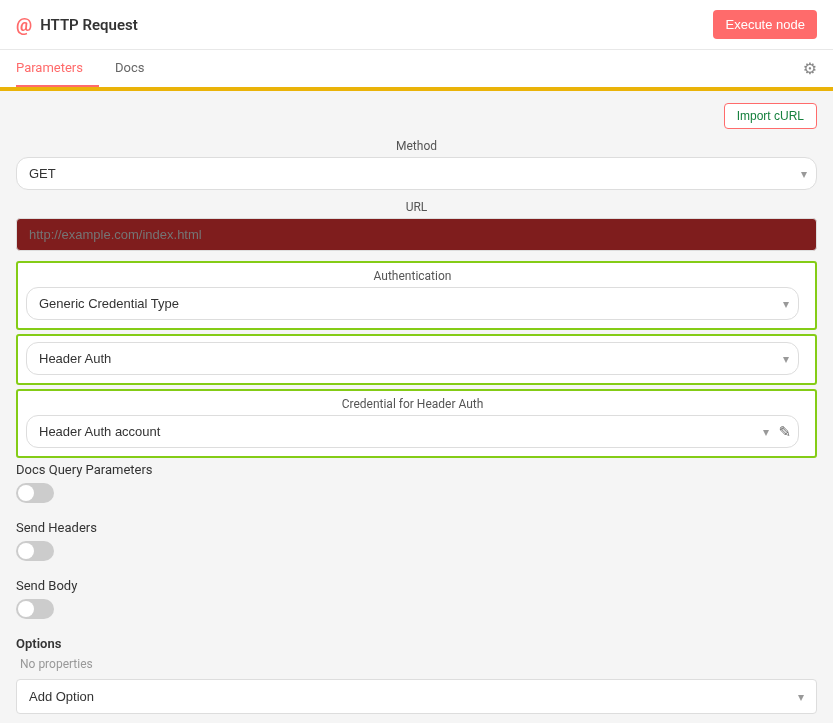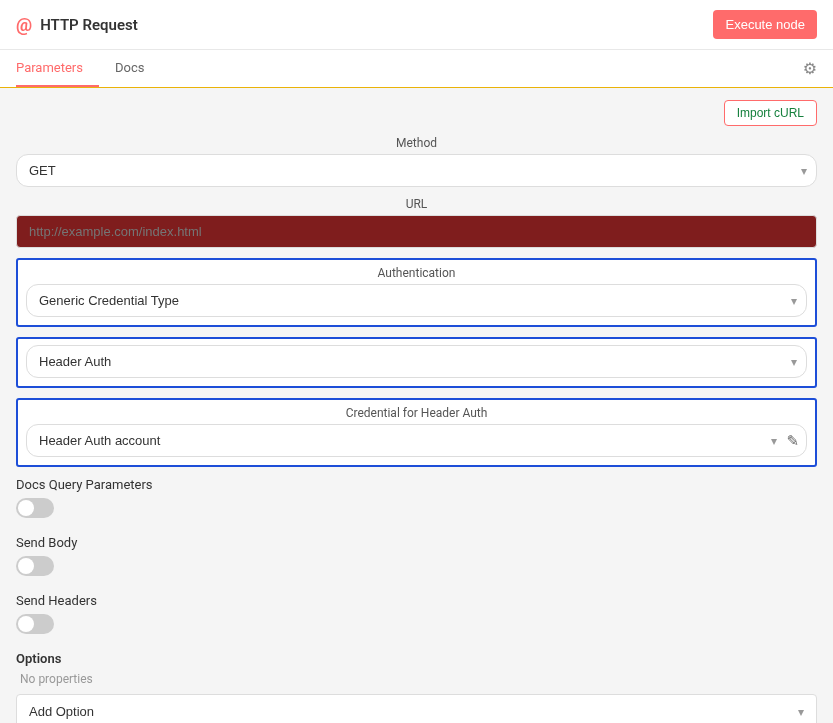--- a/index.html
+++ b/index.html
@@ -55,7 +55,7 @@
       justify-content: space-between;
       padding: 0 16px;
       background: #fff;
-      border-bottom: 1px solid #eab308;
+      border-bottom: 4px solid #eab308;
     }
     .tabs-left {
       display: flex;

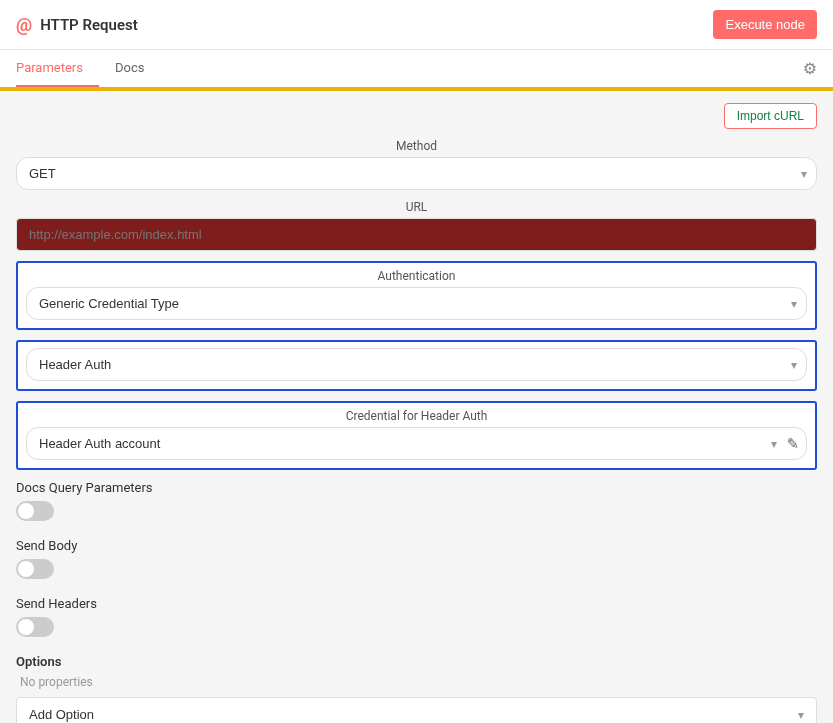--- a/index.html
+++ b/index.html
@@ -144,10 +144,10 @@
       outline: none;
     }
     .highlighted-group {
-      border: 2px solid #1d4ed8;
+      border: 2px solid #84cc16;
       border-radius: 3px;
-      margin-bottom: 10px;
-      padding: 6px 8px 8px 8px;
+      margin-bottom: 4px;
+      padding: 6px 16px 8px 8px;
       background: #fff;
     }
     .highlighted-group .form-label {

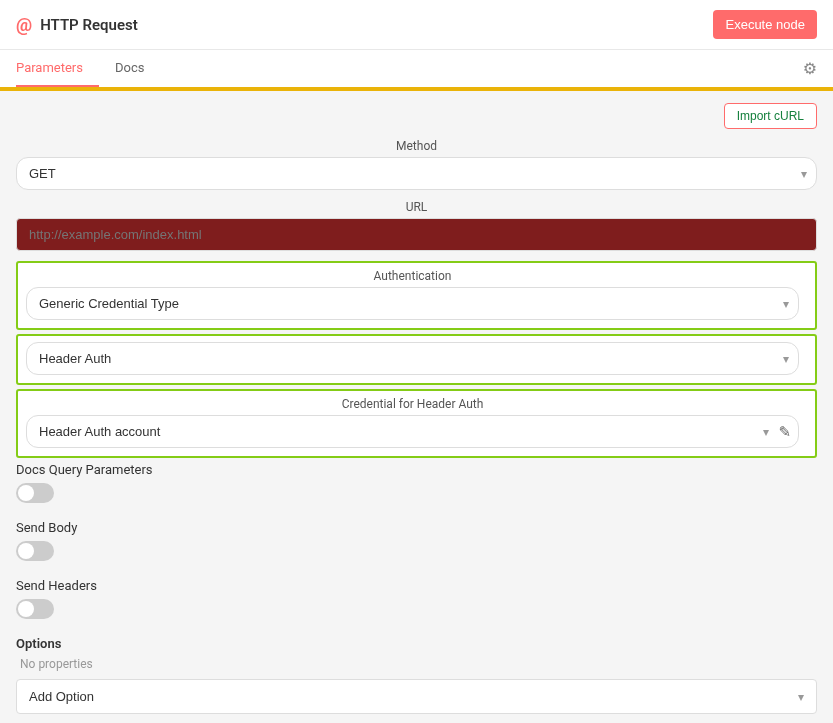--- a/index.html
+++ b/index.html
@@ -334,7 +334,7 @@
     </div>
 
     <div class="toggle-group">
-      <span class="toggle-label">Send Body</span>
+      <span class="toggle-label">Send Headers</span>
       <label class="toggle">
         
         <span class="toggle-slider"></span>
@@ -342,7 +342,7 @@
     </div>
 
     <div class="toggle-group">
-      <span class="toggle-label">Send Headers</span>
+      <span class="toggle-label">Send Body</span>
       <label class="toggle">
         
         <span class="toggle-slider"></span>

